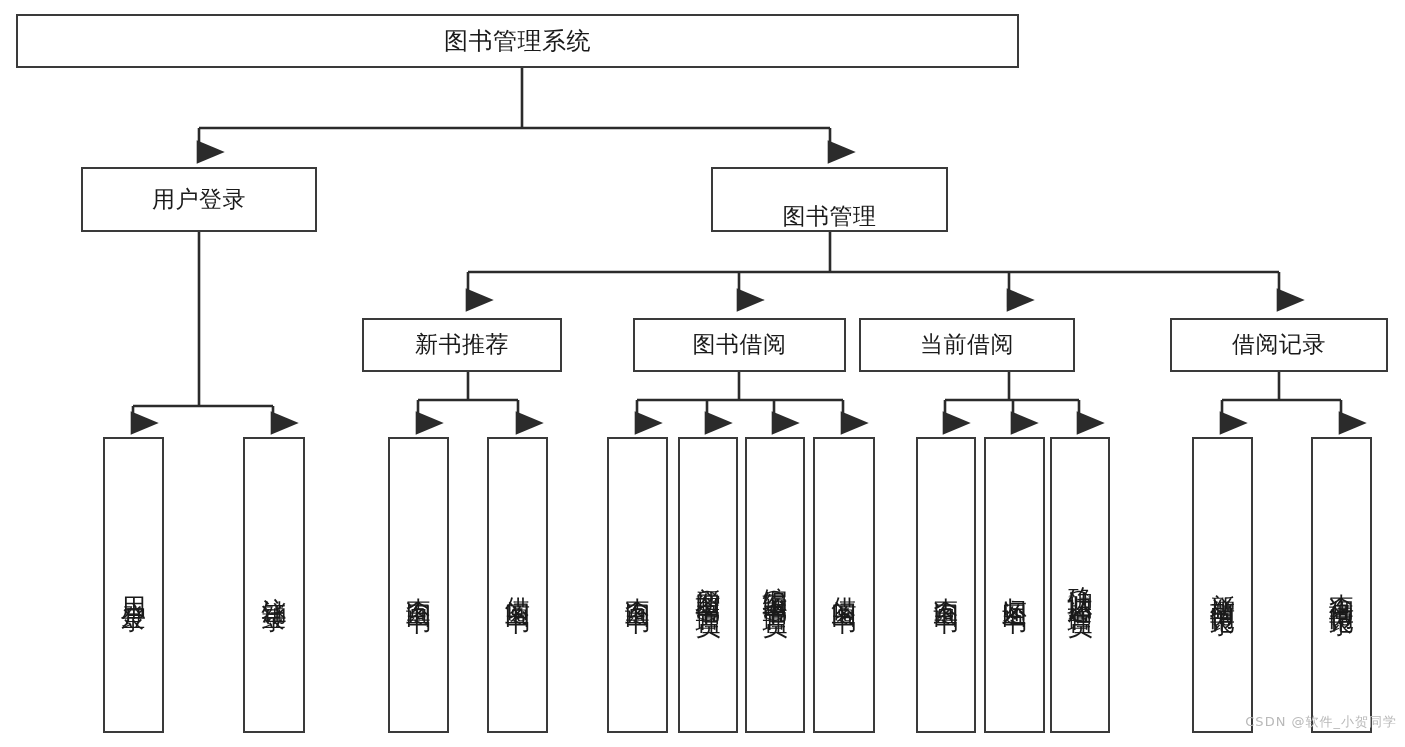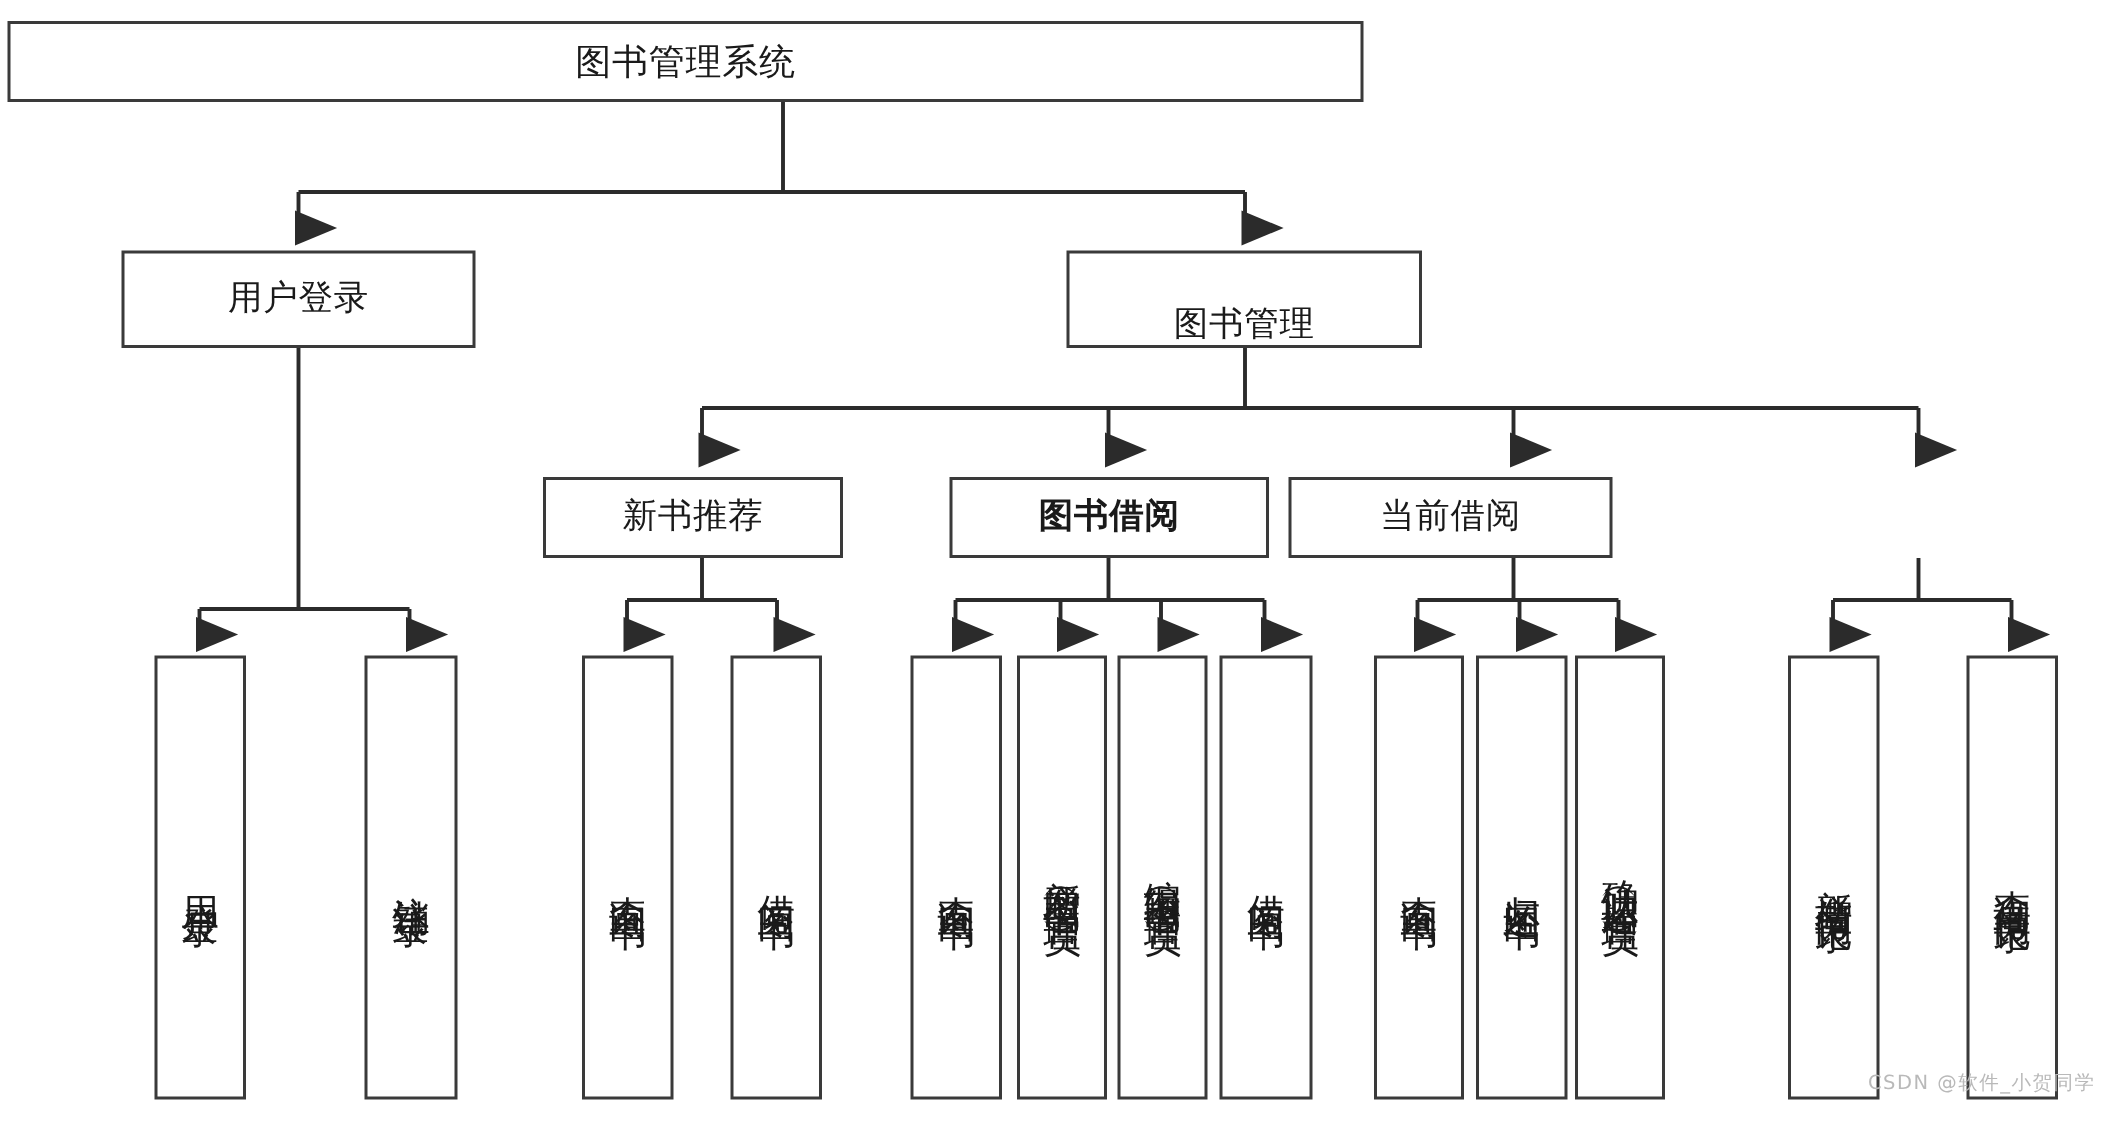--- a/index.html
+++ b/index.html
@@ -132,7 +132,7 @@
     </g>
   </svg>
 
-  <div class="node horiz root" style="left:5px; top:14px; width:904px; height:54px;">
+  <div class="node horiz root" style="left:16px; top:14px; width:1003px; height:54px;">
     <span class="node-label">图书管理系统</span>
   </div>
 

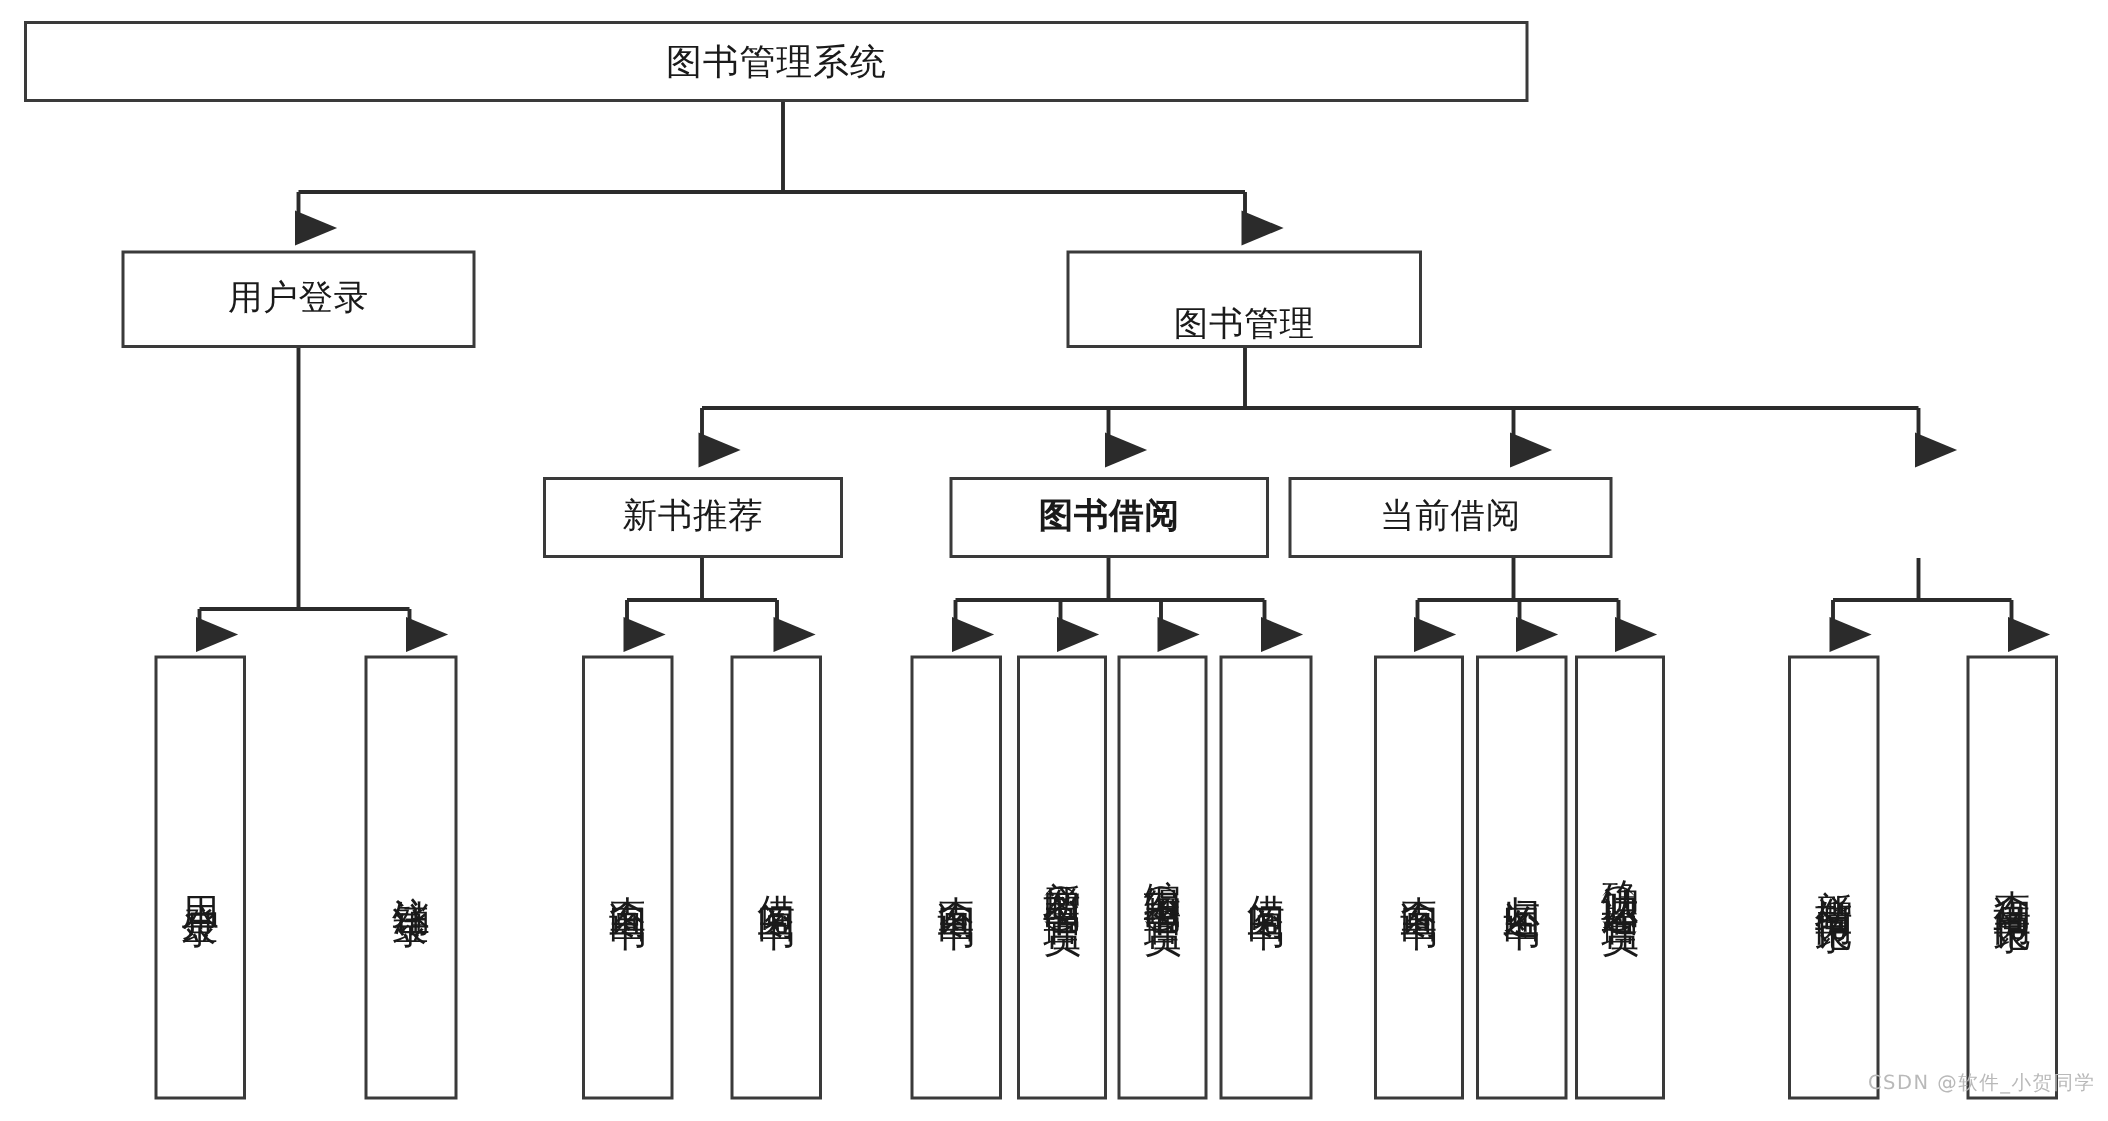--- a/index.html
+++ b/index.html
@@ -146,7 +146,7 @@
   <div class="node horiz" style="left:362px; top:318px; width:200px; height:54px;">
     <span class="node-label">新书推荐</span>
   </div>
-  <div class="node horiz" style="left:633px; top:318px; width:213px; height:54px;font-weight:bold;">
+  <div class="node horiz" style="left:633px; top:318px; width:213px; height:54px;">
     <span class="node-label">图书借阅</span>
   </div>
   <div class="node horiz" style="left:859px; top:318px; width:216px; height:54px;">

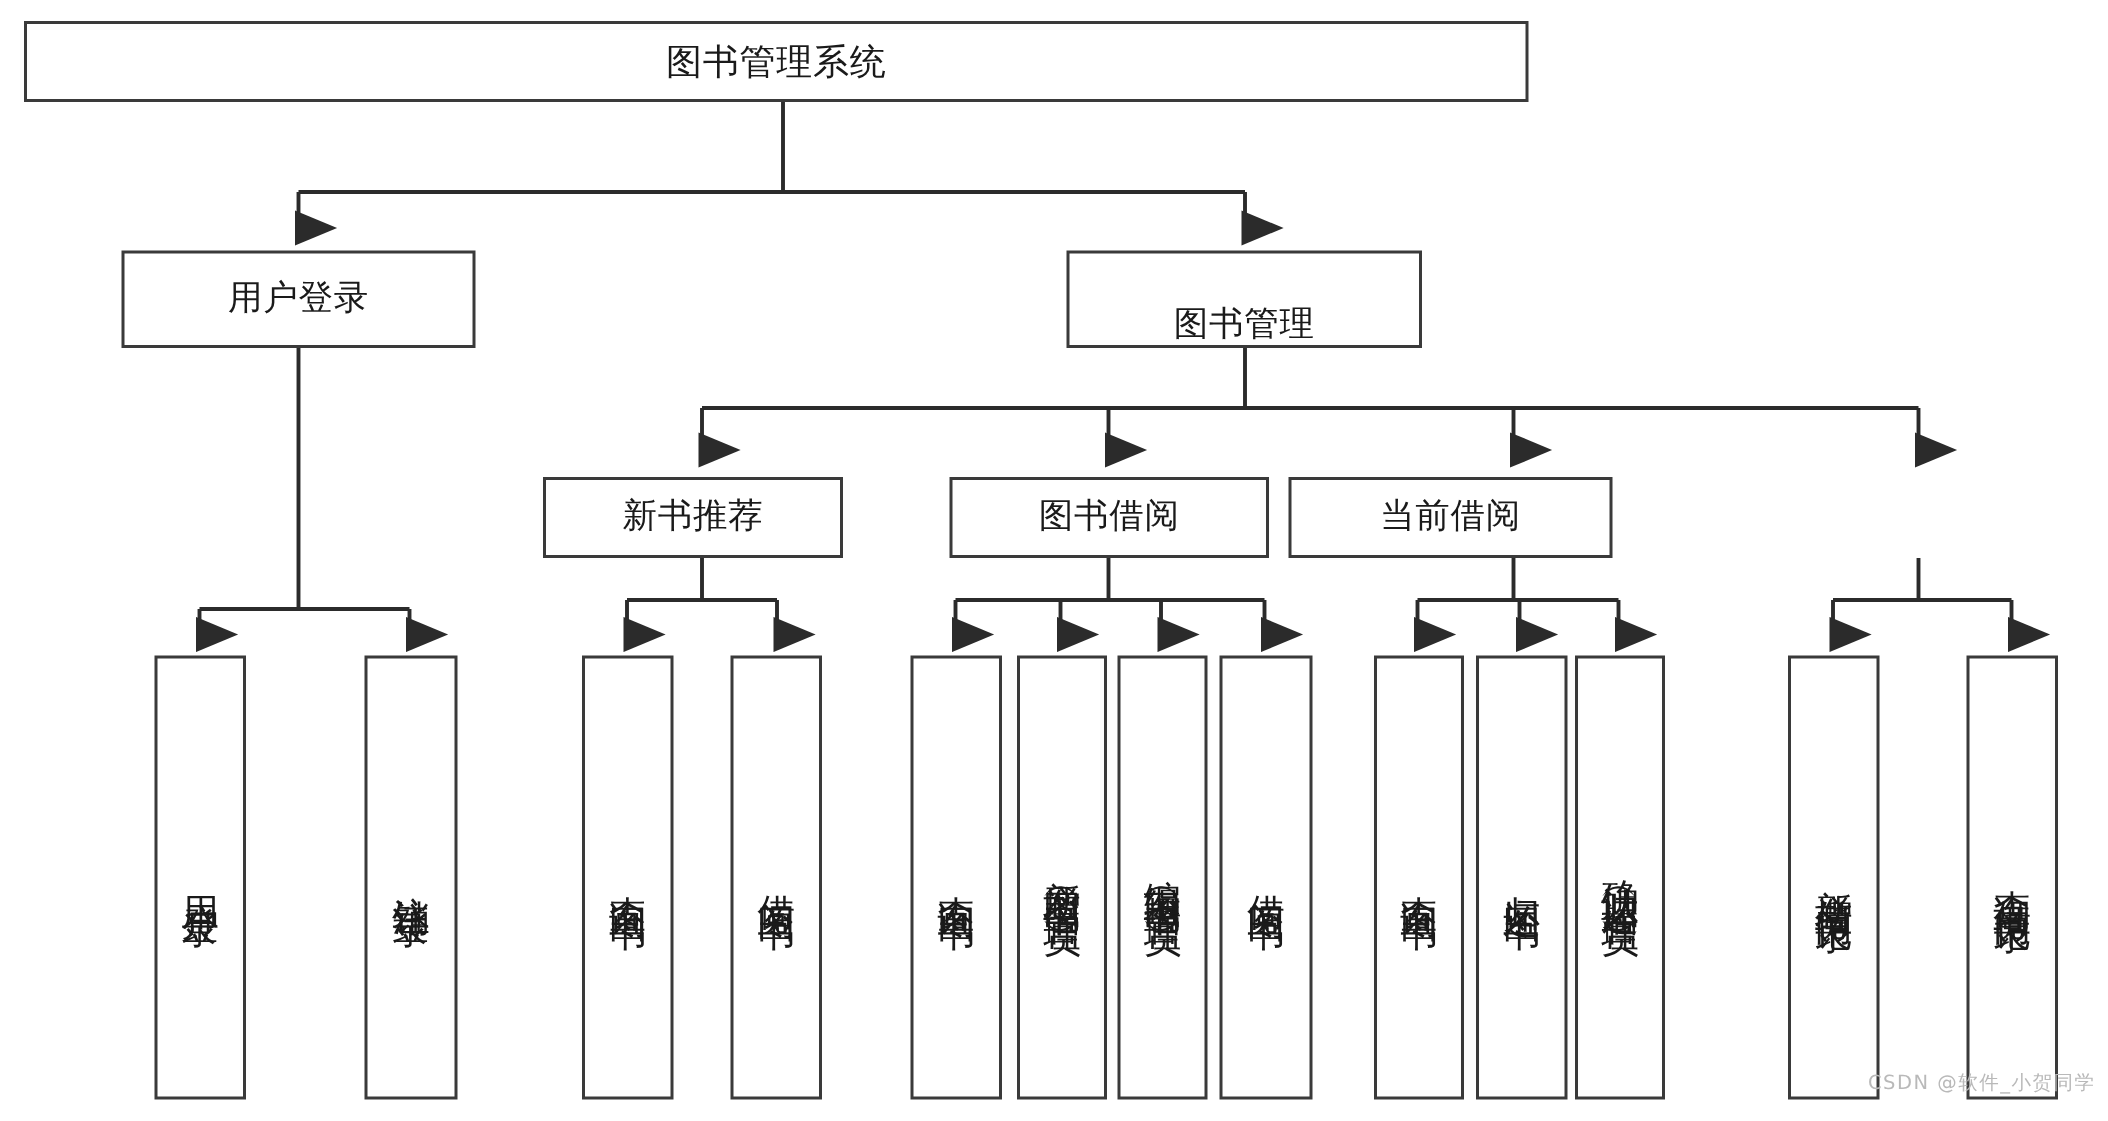--- a/index.html
+++ b/index.html
@@ -152,6 +152,9 @@
   <div class="node horiz" style="left:859px; top:318px; width:216px; height:54px;">
     <span class="node-label">当前借阅</span>
   </div>
+  <div class="node horiz" style="left:1170px; top:318px; width:218px; height:54px;">
+    <span class="node-label">借阅记录</span>
+  </div>
 
   <div class="node vert" style="left:103px; top:437px; width:61px; height:296px;">
     <span class="node-label">用户登录</span>

